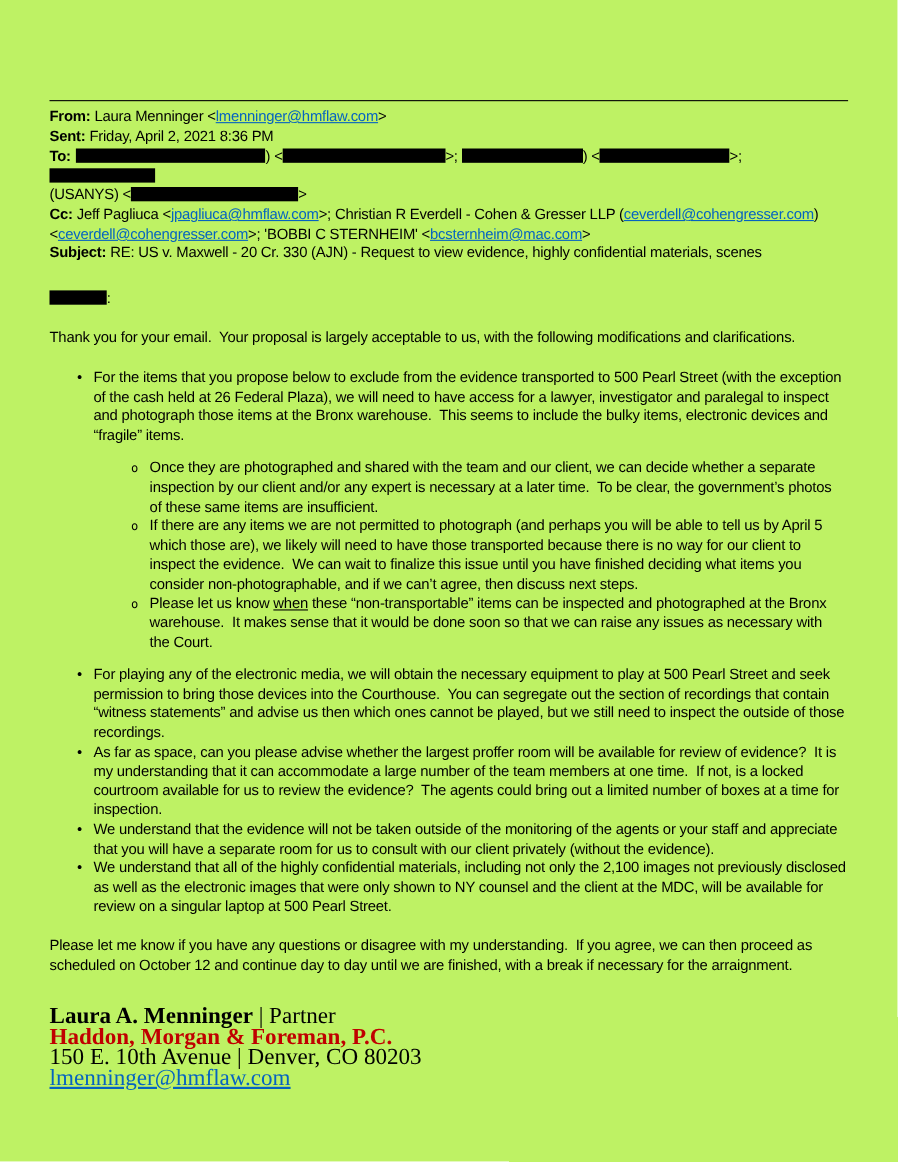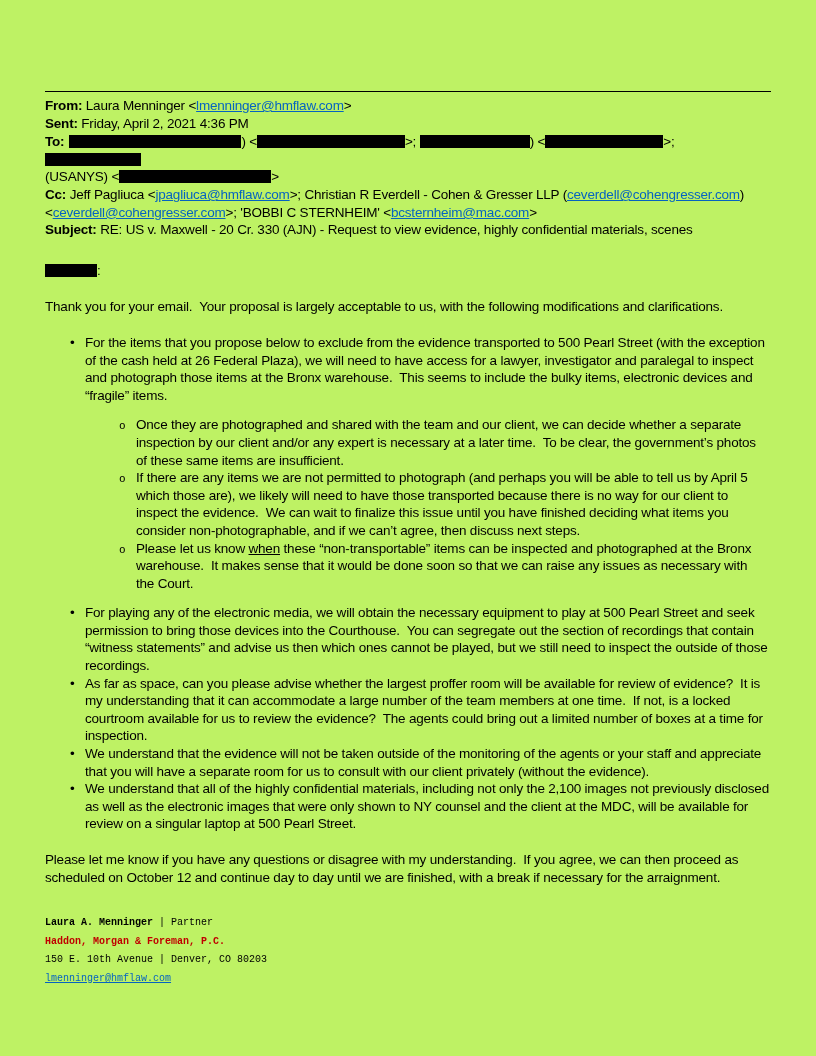--- a/index.html
+++ b/index.html
@@ -41,7 +41,7 @@
   <div class="header">
     <div class="hline"><span class="lbl">From:</span><span class="t"> Laura Menninger &lt;</span><a href="#" class="link">lmenninger@hmflaw.com</a><span class="t">&gt;</span></div>
 
-    <div class="hline"><span class="lbl">Sent:</span><span class="t"> Friday, April 2, 2021 4:36 PM</span></div>
+    <div class="hline"><span class="lbl">Sent:</span><span class="t"> Friday, April 2, 2021 8:36 PM</span></div>
 
     <div class="hline"><span class="lbl">To:</span><span class="bar" style="width:172px;margin-left:5px"></span><span class="t">) &lt;</span><span class="bar" style="width:148px"></span><span class="t">&gt;; </span><span class="bar" style="width:110px"></span><span class="t">) &lt;</span><span class="bar" style="width:118px"></span><span class="t">&gt;; </span><span class="bar" style="width:96px"></span></div>
 

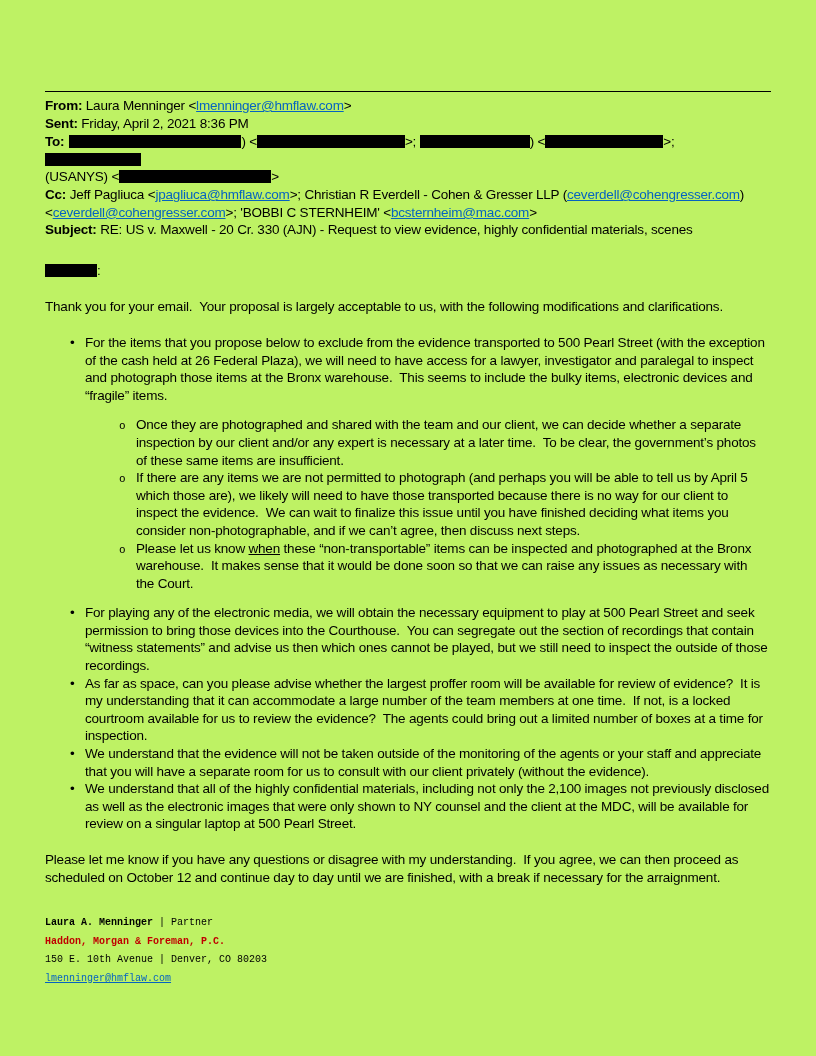--- a/index.html
+++ b/index.html
@@ -26,7 +26,7 @@
   ul.sub > li { position: relative; padding-left: 39px; }
   ul.sub > li::before { content: "o"; position: absolute; left: 22px; top: 1px; font-family: "DejaVu Sans Mono", monospace; font-size: 11px; }
   .u { text-decoration: underline; }
-  .signature { margin-top: 28px; font-family: Liberation Mono, monospace; font-size: 10px; letter-spacing: 0; line-height: 18.6px; }
+  .signature { margin-top: 28px; font-family: Liberation Serif, serif; font-size: 21px; letter-spacing: 0; line-height: 18.6px; }
   .sig-line { min-height: 18px; }
   .sig-name { font-weight: 700; }
   .firm { font-weight: 700; color: var(--firm_red); }

